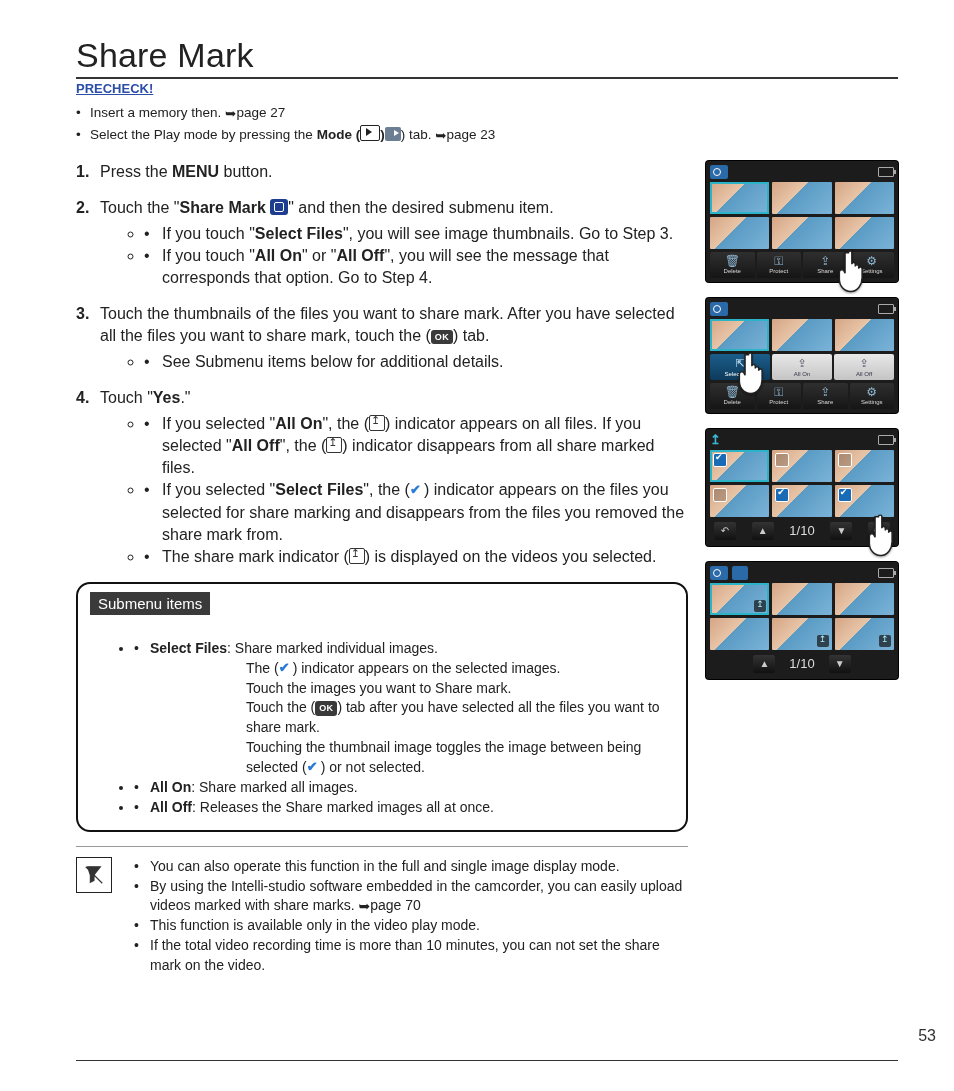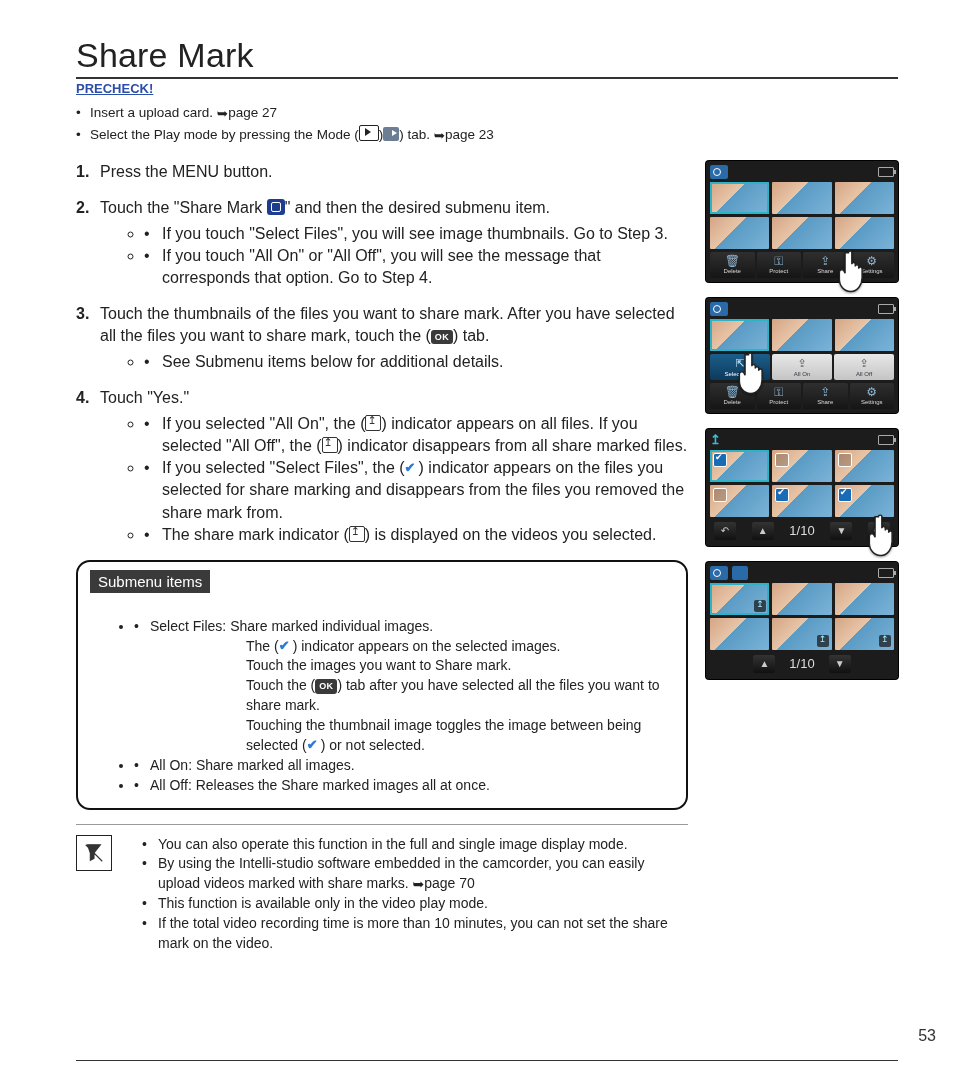--- a/index.html
+++ b/index.html
@@ -88,7 +88,7 @@
   <div class="precheck">PRECHECK!</div>
   <ul class="pre-ul">
     <li>
-      <span>Insert a upload card. </span><span class="arrow">➥</span><span>page 27</span>
+      <span>Insert a memory then. </span><span class="arrow">➥</span><span>page 27</span>
     </li>
     <li>
       <span>Select the Play mode by pressing the </span><b>Mode (</b><span class="playicon"></span><b>)</b><span></span><span class="vidicon"></span><span>) tab. </span><span class="arrow">➥</span><span>page 23</span>

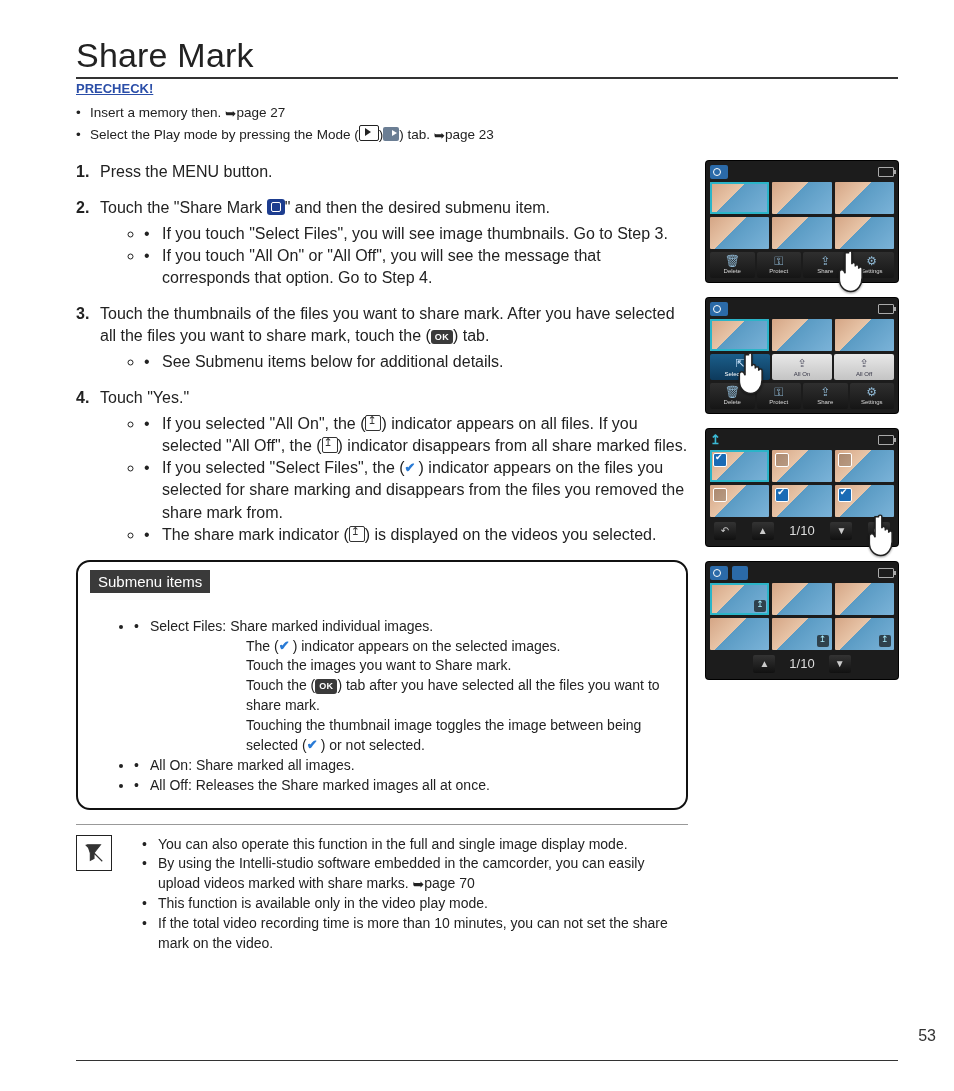--- a/index.html
+++ b/index.html
@@ -18,7 +18,7 @@
   .steps ul{margin:4px 0 0 4px}
   .steps ul li{font-size:16px;line-height:1.38;padding-left:18px;position:relative;margin-bottom:0}
   .steps ul li::before{content:"•";position:absolute;left:0;top:0}
-  b{font-weight:400}
+  b{font-weight:700}
   .iconbox{display:inline-block;width:18px;height:16px;background:#1d3d8f;border-radius:3px;vertical-align:-2px;position:relative}
   .iconbox::after{content:"";position:absolute;left:4px;top:3px;width:10px;height:10px;border:1.5px solid #fff;border-radius:2px;box-sizing:border-box}
   .playicon{display:inline-block;width:18px;height:14px;border:1.5px solid #222;border-radius:2px;vertical-align:-2px;position:relative}

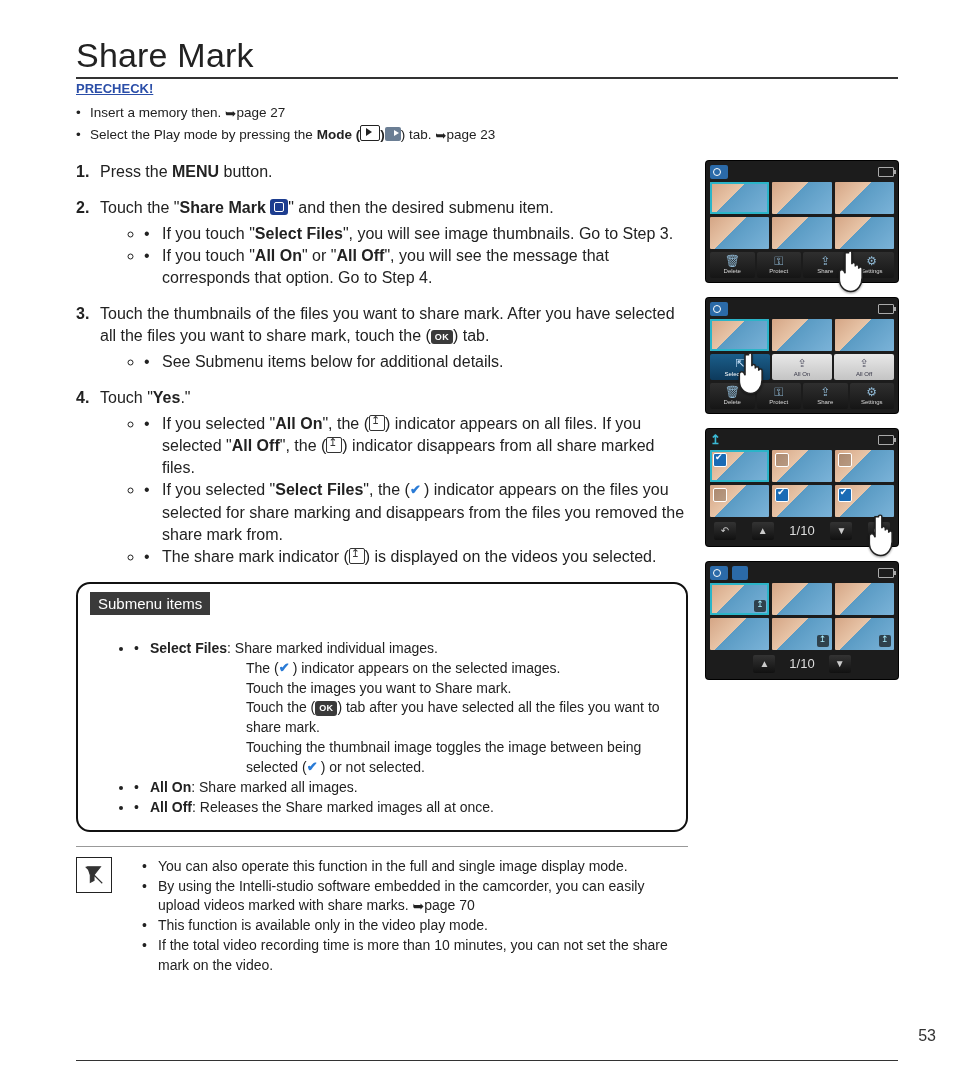--- a/index.html
+++ b/index.html
@@ -37,7 +37,7 @@
   .subbox li{font-size:14px;line-height:1.42;padding-left:16px;position:relative}
   .subbox li::before{content:"•";position:absolute;left:0;top:0}
   .subbox .indent{display:block;margin-left:96px}
-  .notes{display:flex;gap:30px;margin-top:14px;border-top:1px solid #999;padding-top:10px}
+  .notes{display:flex;gap:22px;margin-top:14px;border-top:1px solid #999;padding-top:10px}
   .noteicon{width:34px;height:34px;border:1.5px solid #222;display:flex;align-items:center;justify-content:center;flex:none}
   .noteicon svg{width:22px;height:22px}
   .notes ul li{font-size:14px;line-height:1.42;padding-left:16px;position:relative}

